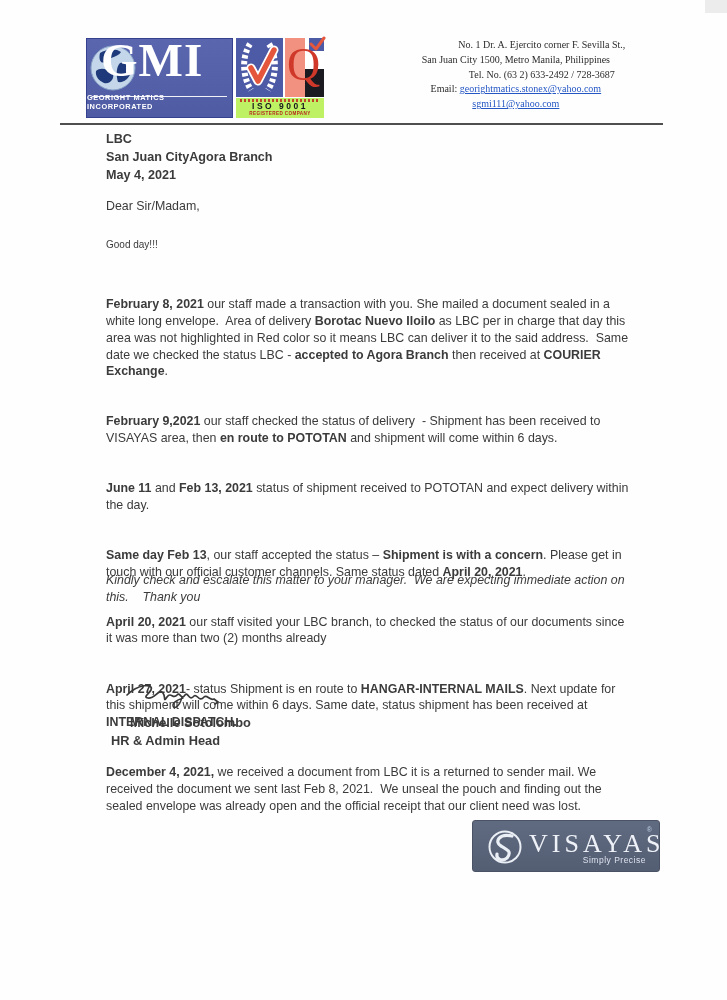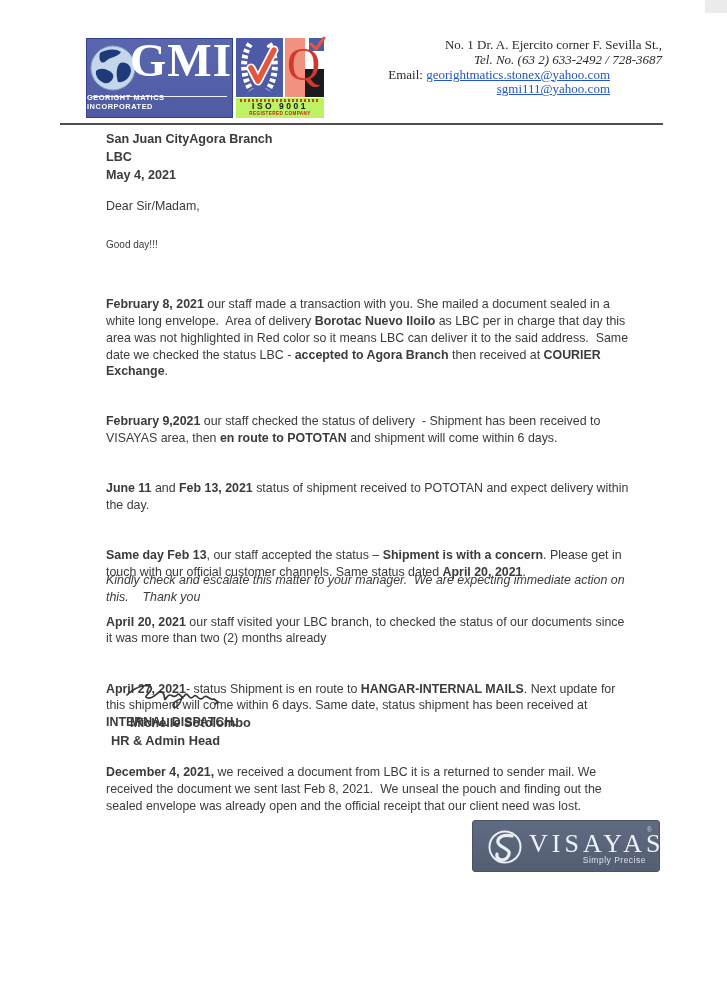--- a/index.html
+++ b/index.html
@@ -16,7 +16,7 @@
   }
   .globe{position:absolute; left:3px; top:6px; width:46px; height:46px;}
   .gmi-acronym{
-    position:absolute; left:14px; right:0; top:-6px; text-align:right;
+    position:absolute; left:14px; right:0; top:-6px; text-align:left;
     font-family:"Liberation Serif", serif; font-weight:700; font-size:47px;
     letter-spacing:1px; color:#ffffff;
   }

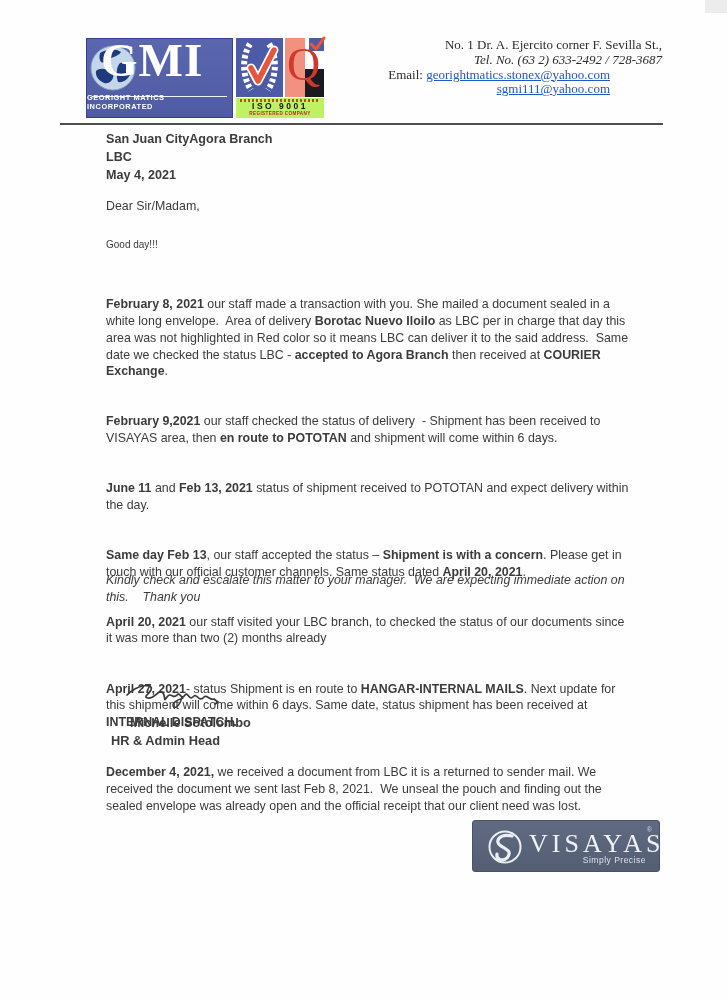--- a/index.html
+++ b/index.html
@@ -50,8 +50,8 @@
   .iso-registered{font-size:4.6px; font-weight:700; letter-spacing:.4px; color:#b5281c; line-height:6px;}
   
   .addr{
-    position:absolute; top:38px; right:65px; text-align:right;
-    font-family:"Liberation Serif", serif; font-size:13px; line-height:14.8px; color:#2b2b2b;
+    position:absolute; top:38px; right:65px; text-align:center;
+    font-family:"Liberation Serif", serif; font-size:10px; line-height:14.8px; color:#2b2b2b;
   }
   .addr .l2{margin-right:52px;}
   .addr .l3{font-style:italic;}

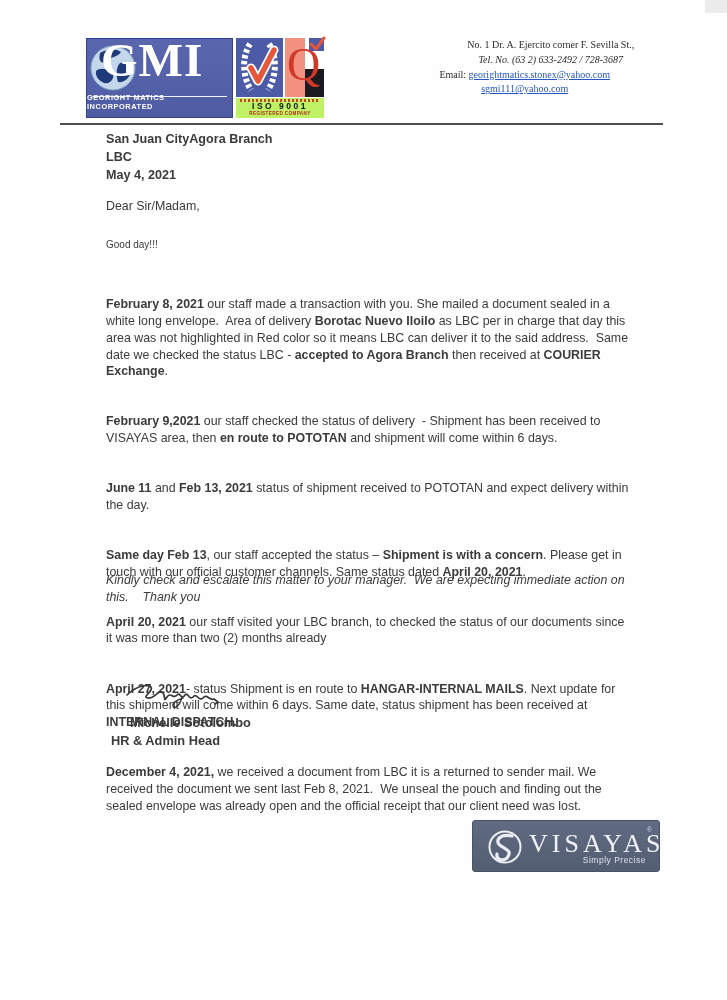--- a/index.html
+++ b/index.html
@@ -139,6 +139,7 @@
 
   <div class="addr">
     <div class="l1">No. 1 Dr. A. Ejercito corner F. Sevilla St.,</div>
+    <div class="l2">San Juan City 1500, Metro Manila, Philippines</div>
     <div class="l3">Tel. No. (63 2) 633-2492 / 728-3687</div>
     <div class="l4"><span>Email: </span><span class="email-link">georightmatics.stonex@yahoo.com</span></div>
     <div class="l5"><span class="email-link">sgmi111@yahoo.com</span></div>

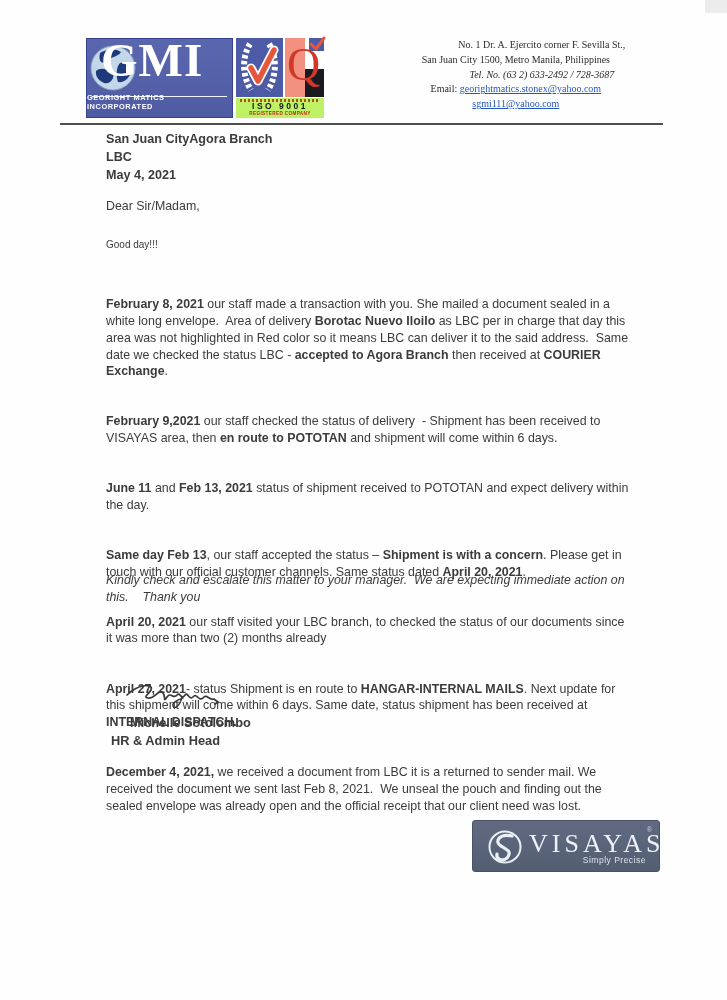--- a/index.html
+++ b/index.html
@@ -54,7 +54,7 @@
     font-family:"Liberation Serif", serif; font-size:10px; line-height:14.8px; color:#2b2b2b;
   }
   .addr .l2{margin-right:52px;}
-  .addr .l3{font-style:italic;}
+  .addr .l3{}
   .addr .l4{margin-right:52px;}
   .addr .l5{margin-right:52px;}
   .email-link{color:#2456c4; text-decoration:underline;}

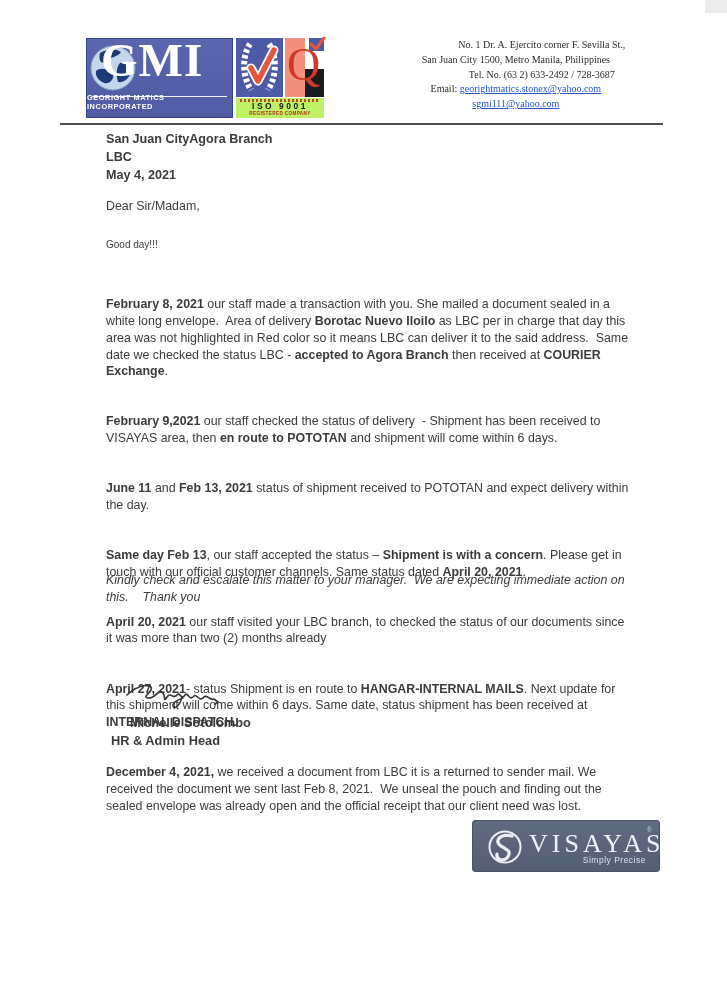--- a/index.html
+++ b/index.html
@@ -148,8 +148,8 @@
   <div class="rule"></div>
 
   <div class="recipient">
+    <div>LBC</div>
     <div>San Juan CityAgora Branch</div>
-    <div>LBC</div>
     <div>May 4, 2021</div>
   </div>
 

